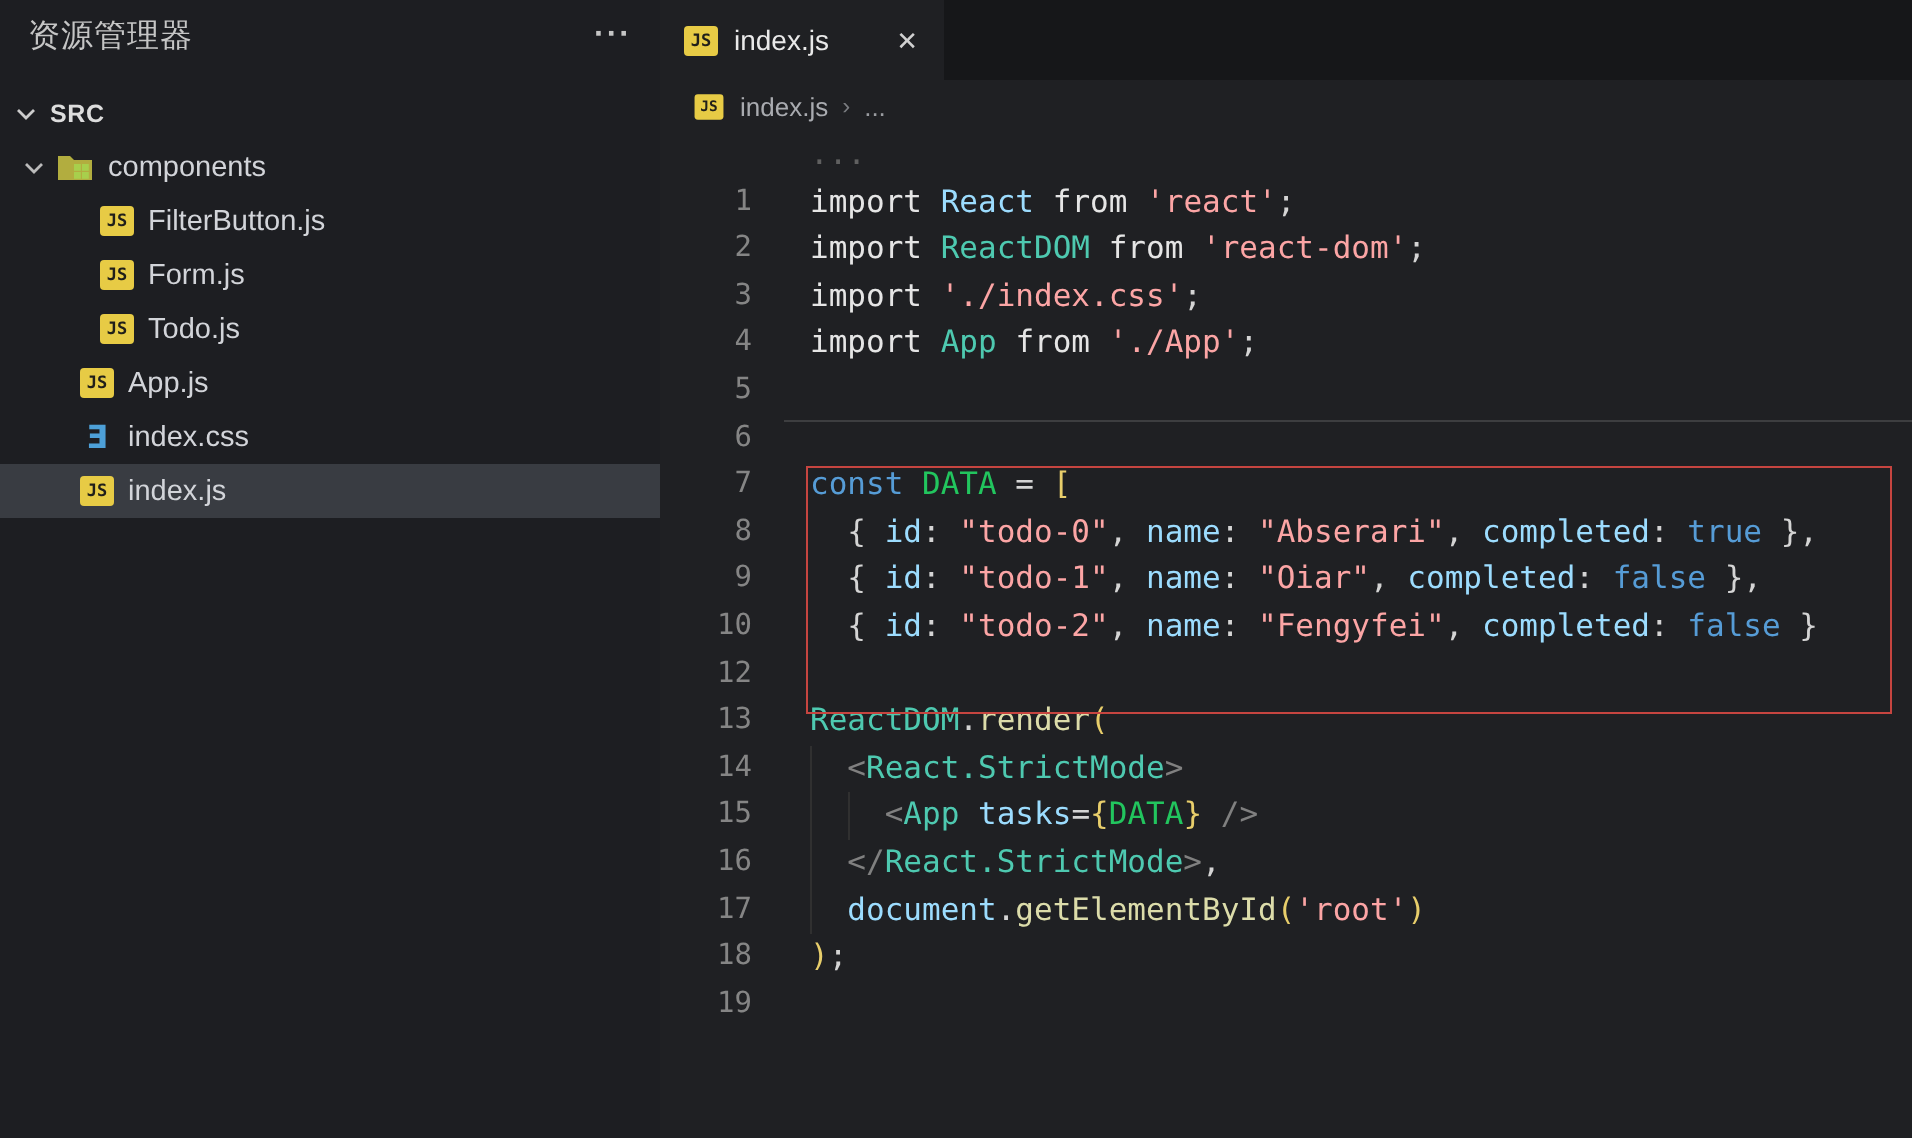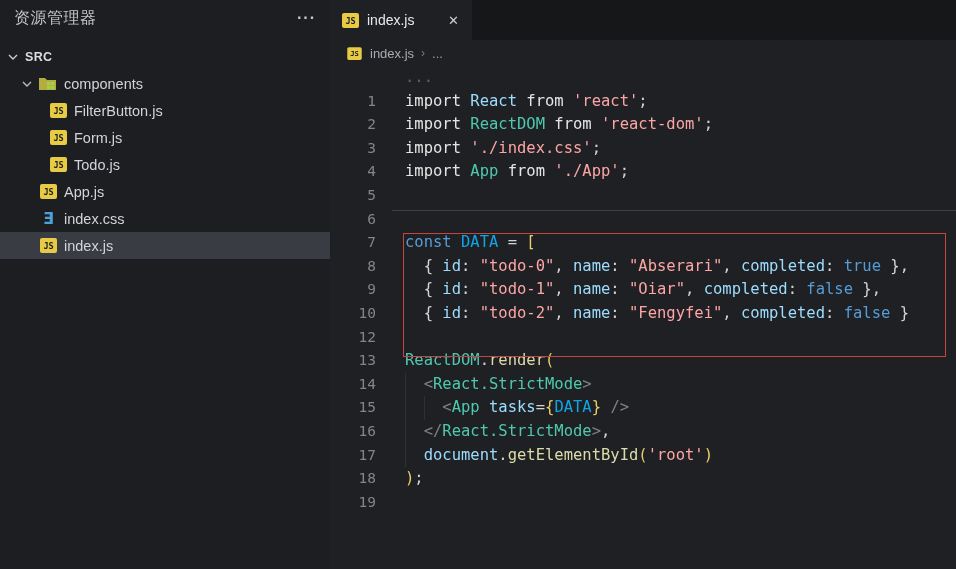--- a/index.html
+++ b/index.html
@@ -73,7 +73,7 @@
       <span class="section-label">SRC</span>
     </div>
     <div class="tree" id="tree">
-        <div class="tree-row" style="padding-left: 20px;"><span class="chev">
+        <div class="tree-row" style="padding-left: 10px;"><span class="chev">
             <svg width="10" height="6" viewBox="0 0 10 6">
               <polyline points="1,1 5,5 9,1" fill="none" stroke="#bbbbbb" stroke-width="1.4"></polyline>
             </svg>

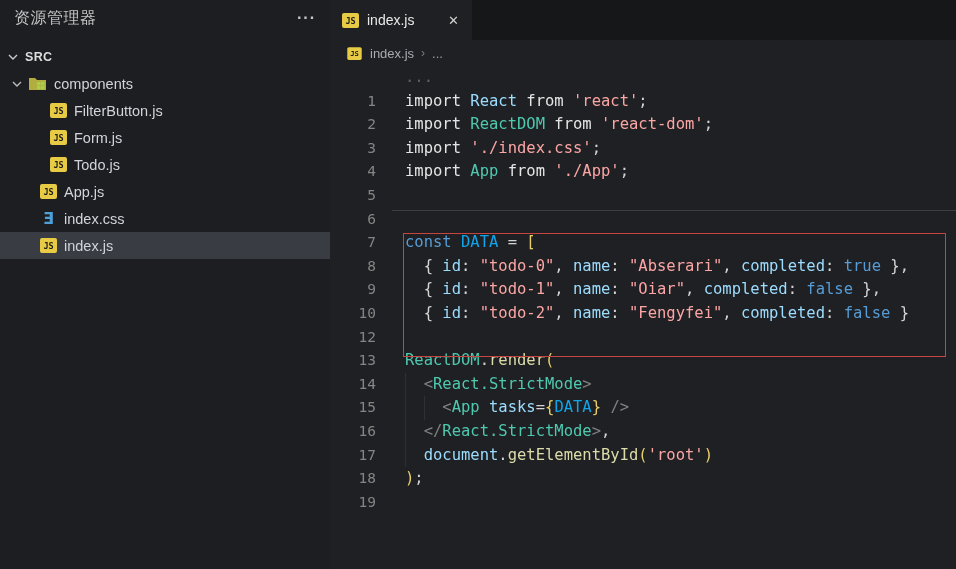--- a/index.html
+++ b/index.html
@@ -47,7 +47,7 @@
   .guide { position:absolute; top:0; width:1px; height:100%; background:#303030; }
 
   .tk-kw{color:#e5e5e5} .tk-blue{color:#569CD6} .tk-var{color:#9CDCFE} .tk-type{color:#4EC9B0}
-  .tk-cvar{color:#0ea5e9} .tk-str{color:#fca5a5} .tk-fn{color:#DCDCAA} .tk-pl{color:#D4D4D4}
+  .tk-cvar{color:#22c55e} .tk-str{color:#fca5a5} .tk-fn{color:#DCDCAA} .tk-pl{color:#D4D4D4}
   .tk-b1{color:#E8CE6B} .tk-tag{color:#808080}
 
   .h-divider { position:absolute; left:62px; right:0; top:144px; height:1px; background:#3d3e40; }

